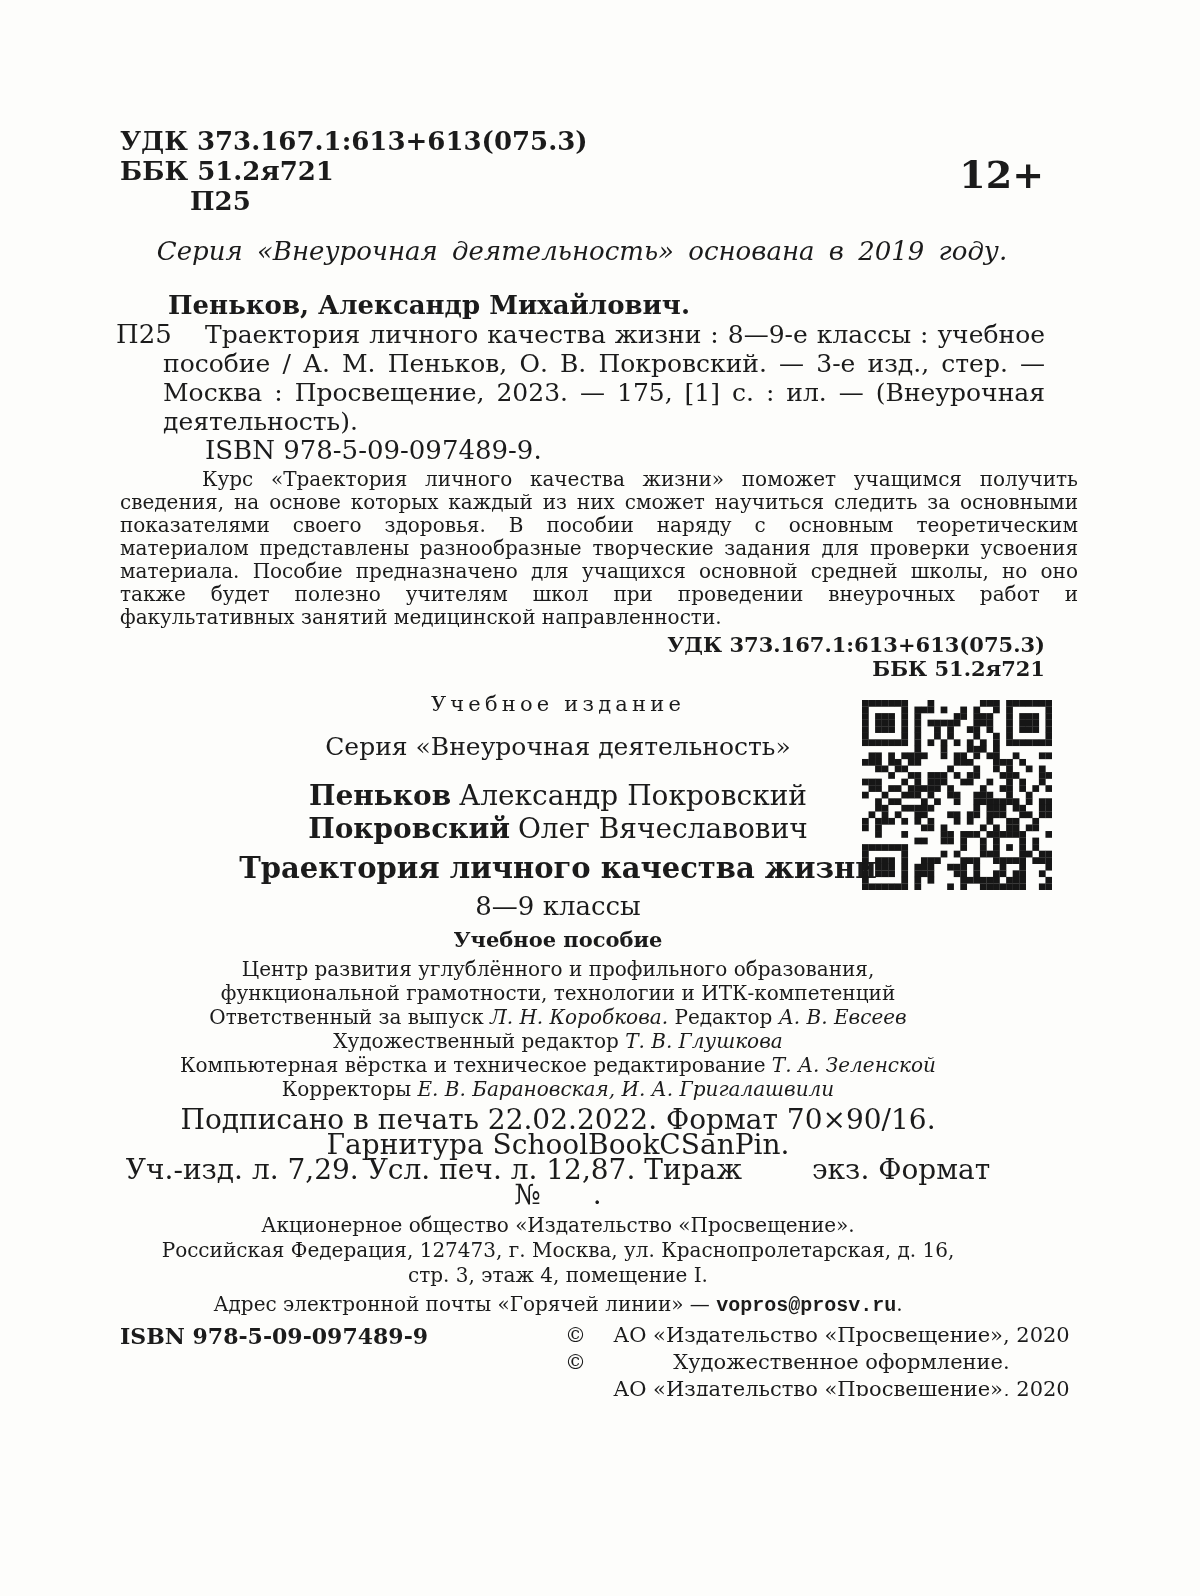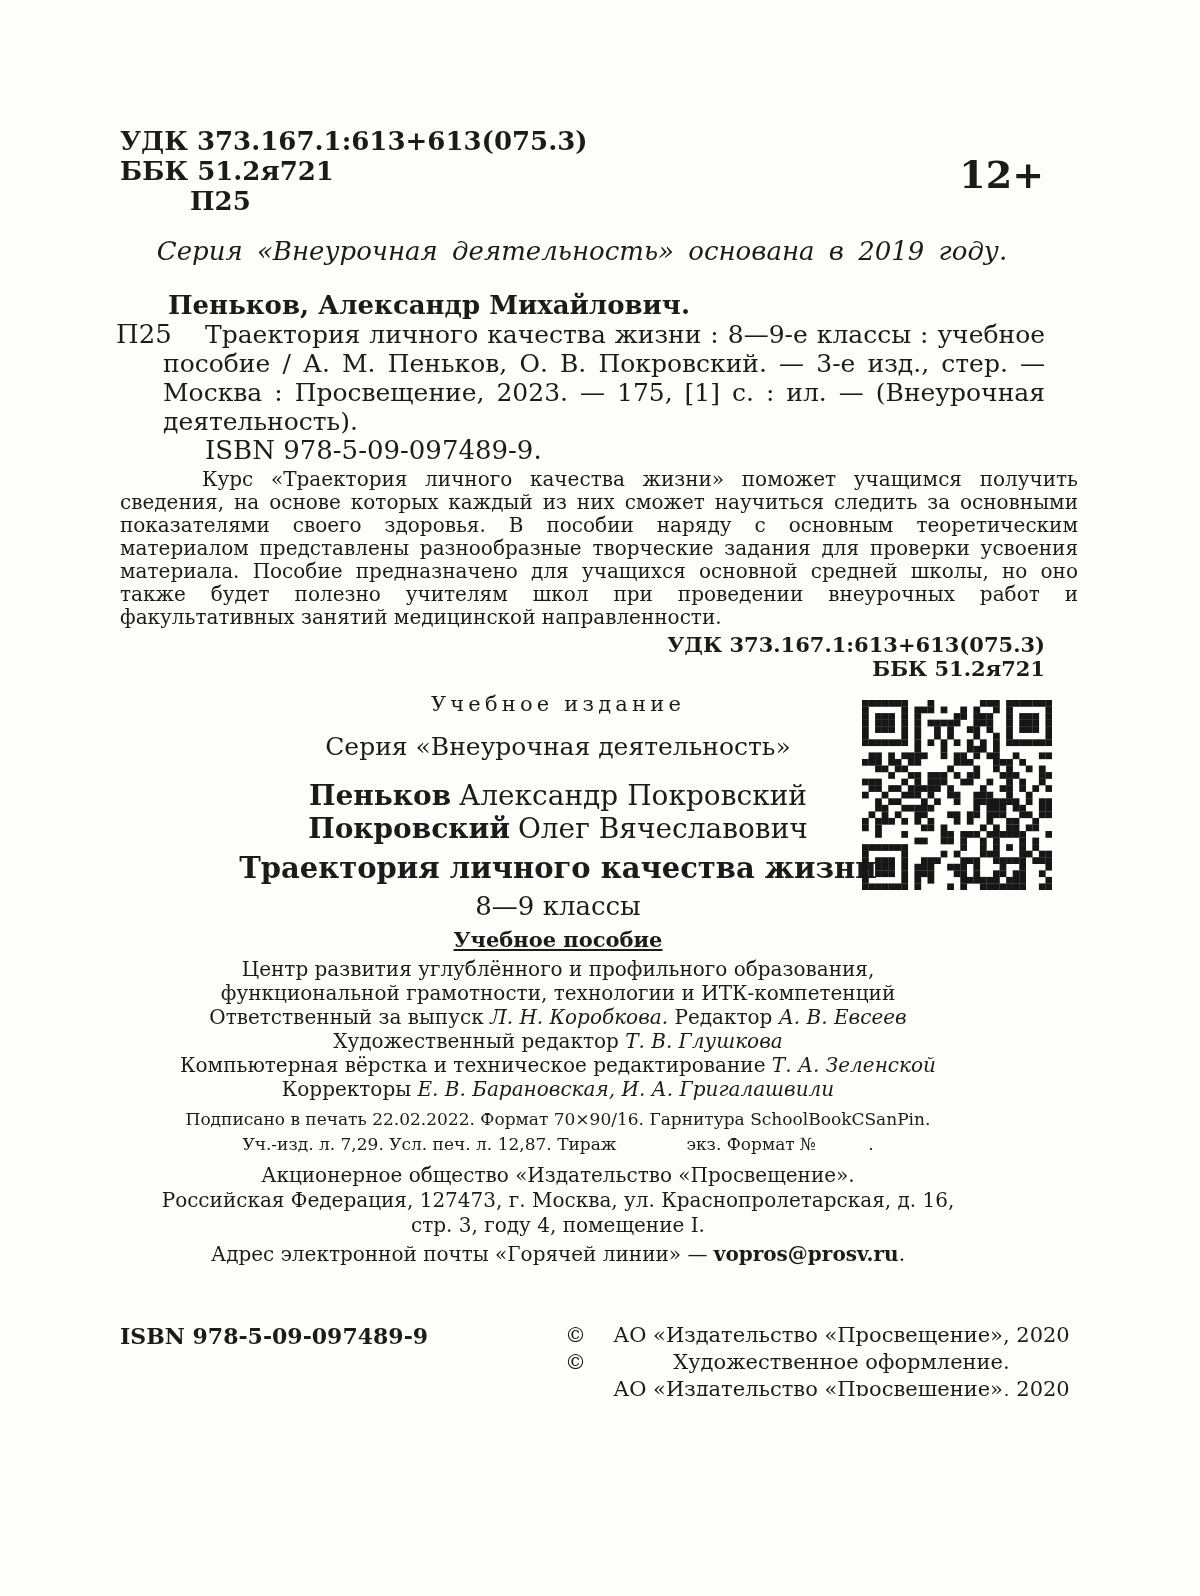--- a/index.html
+++ b/index.html
@@ -45,7 +45,7 @@
   .authors .b   { font-weight:700; margin-right:0.28em; }
   .main-title   { margin-top:6px; font-size:29px; line-height:34px; font-weight:700; }
   .grades       { margin-top:6px; font-size:26px; line-height:30px; }
-  .subtitle     { margin-top:6px; font-size:21px; line-height:26px; font-weight:700;text-decoration:underline; }
+  .subtitle     { margin-top:6px; font-size:21px; line-height:26px; font-weight:700; }
   .credits      { margin-top:4px; font-size:20px; line-height:24px; }
   .credits i    { font-style:italic;margin-top:25px; }
   .print-info   { margin-top:6px; font-size:17px; line-height:25px; }

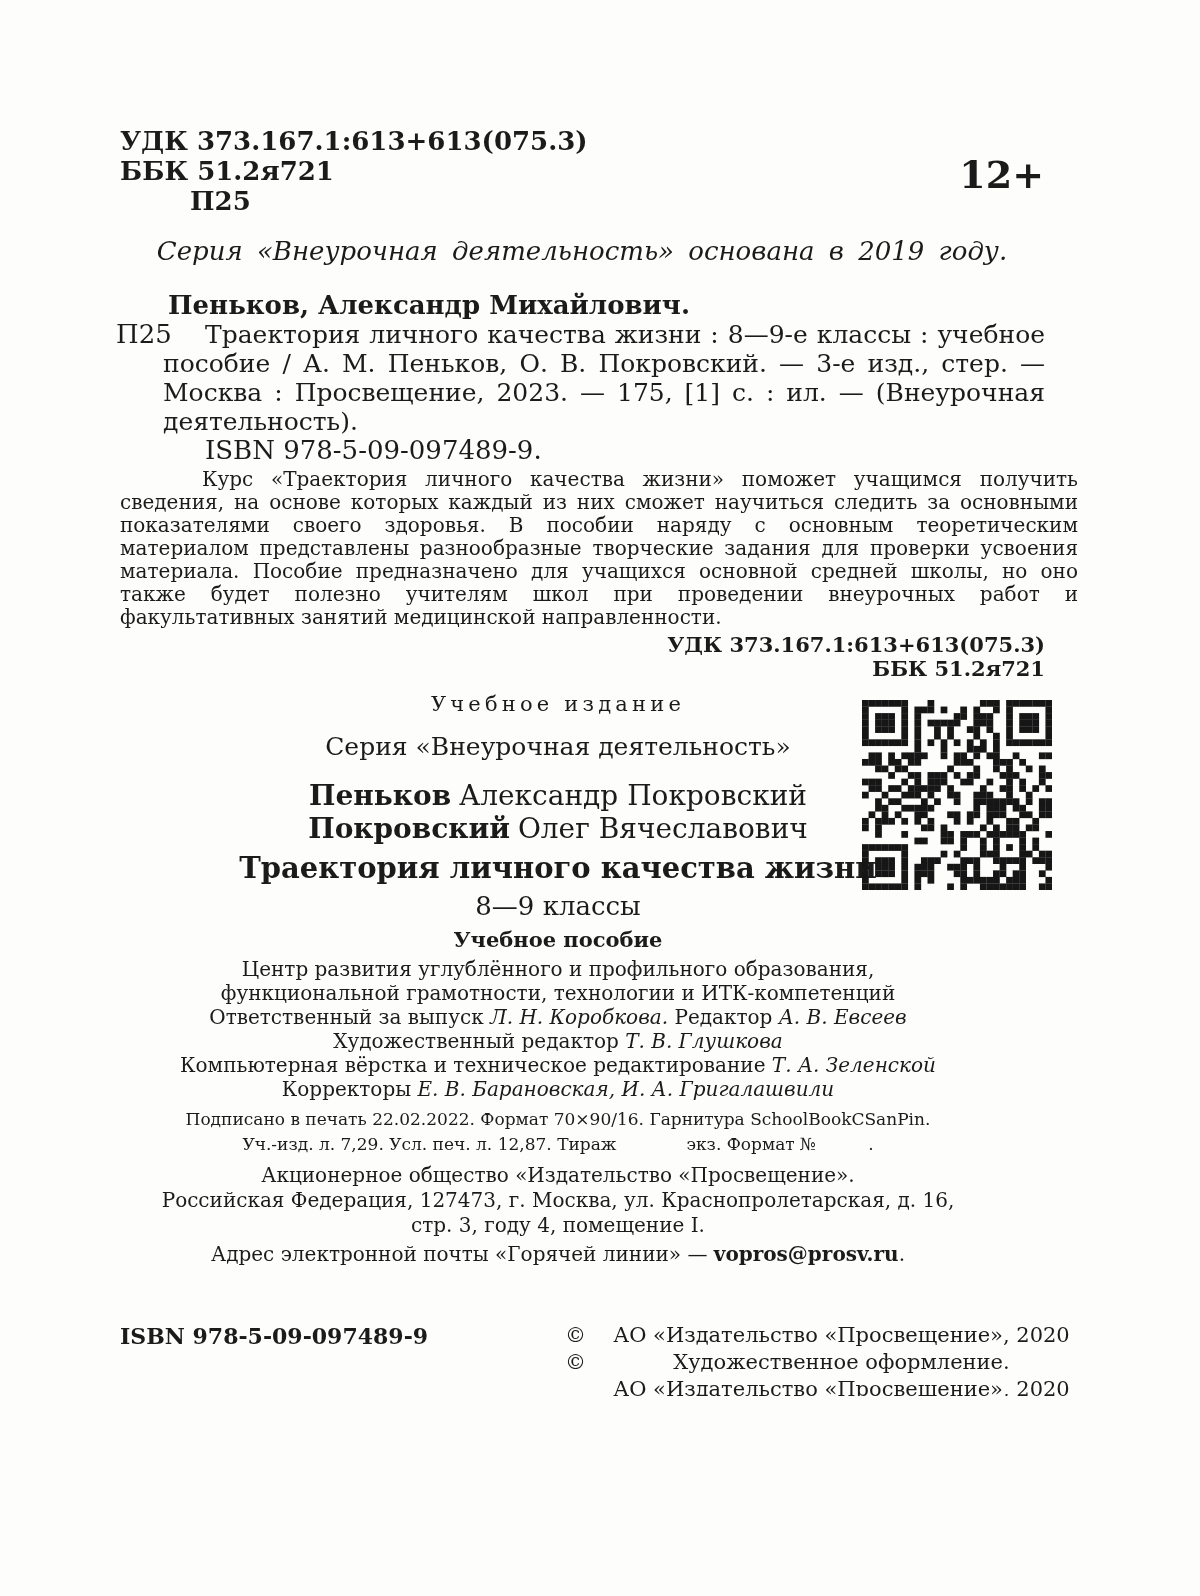--- a/index.html
+++ b/index.html
@@ -48,7 +48,7 @@
   .subtitle     { margin-top:6px; font-size:21px; line-height:26px; font-weight:700; }
   .credits      { margin-top:4px; font-size:20px; line-height:24px; }
   .credits i    { font-style:italic;margin-top:25px; }
-  .print-info   { margin-top:6px; font-size:17px; line-height:25px; }
+  .print-info   { margin-top:6px; font-size:28px; line-height:25px; }
   .gap          { display:inline-block; }
   .gap-1        { width:70px; }
   .gap-2        { width:52px; }

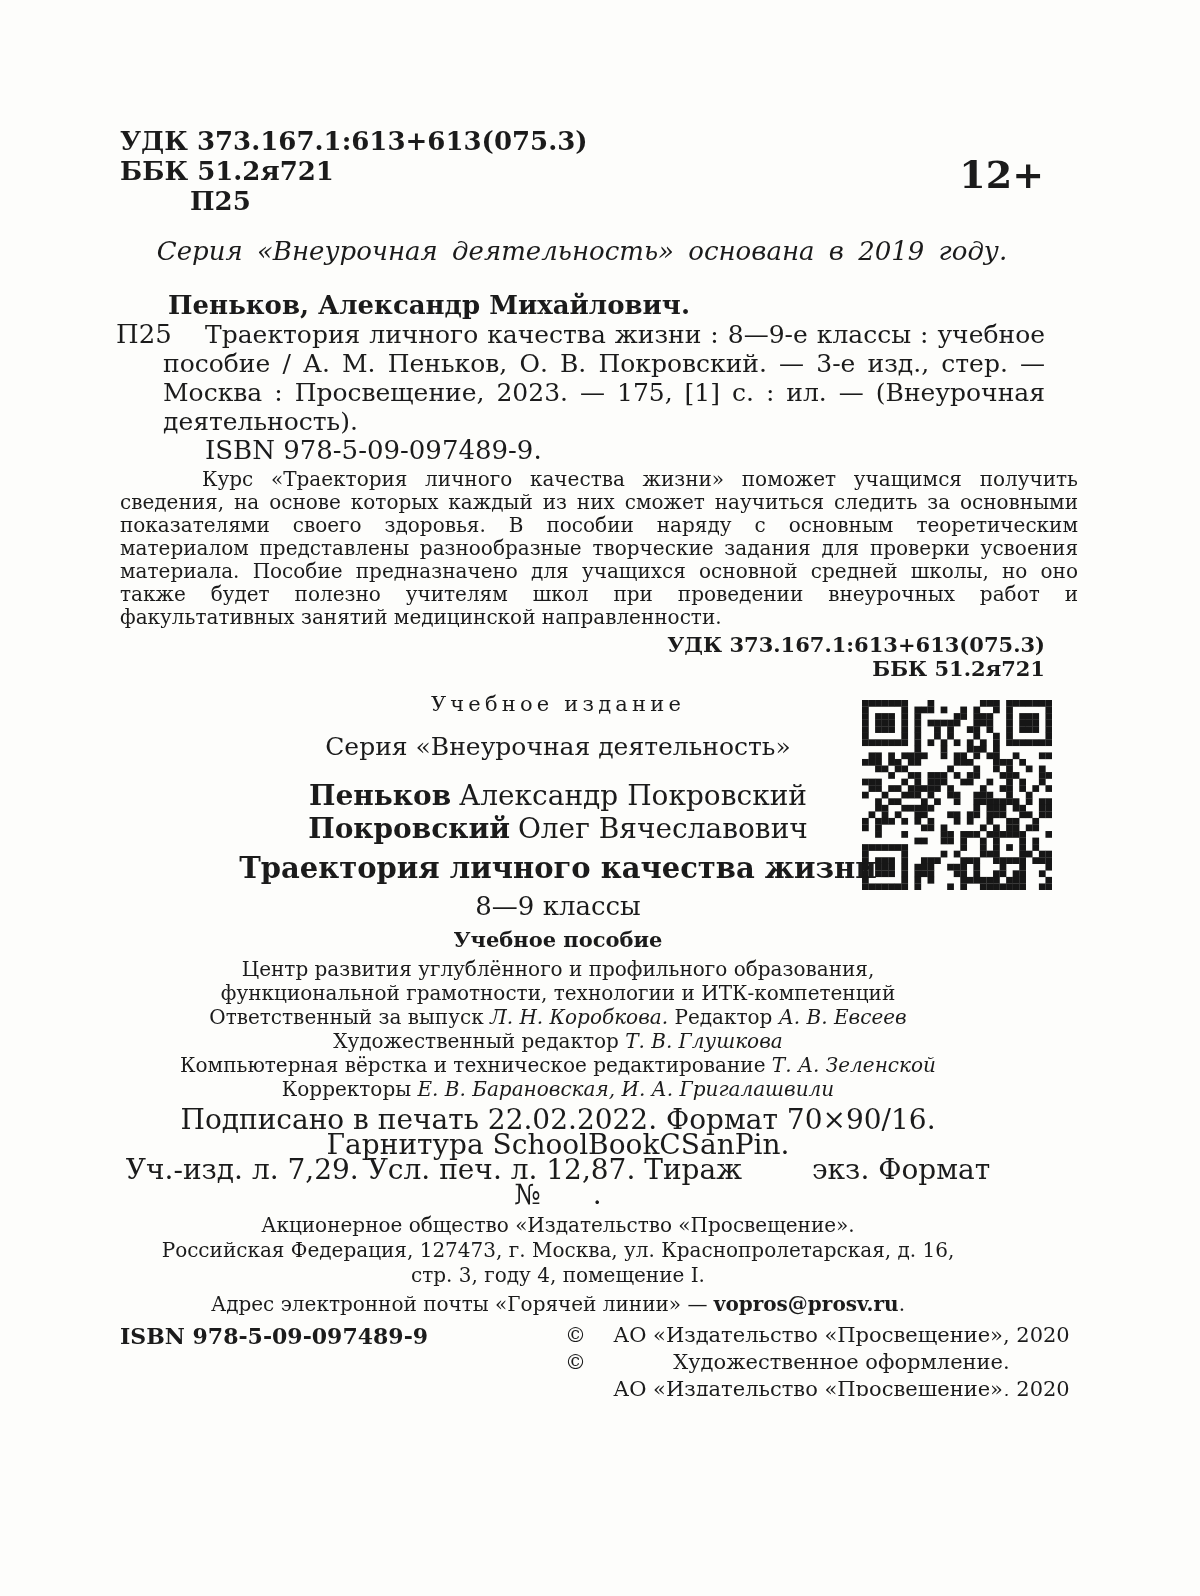--- a/index.html
+++ b/index.html
@@ -135,7 +135,7 @@
       <div class="publisher">
         <div>Акционерное общество «Издательство «Просвещение».</div>
         <div>Российская Федерация, 127473, г. Москва, ул. Краснопролетарская, д. 16,</div>
-        <div>стр. 3, году 4, помещение I.</div>
+        <div>стр. 3, этаж 4, помещение I.</div>
       </div>
 
       <div class="email-line">

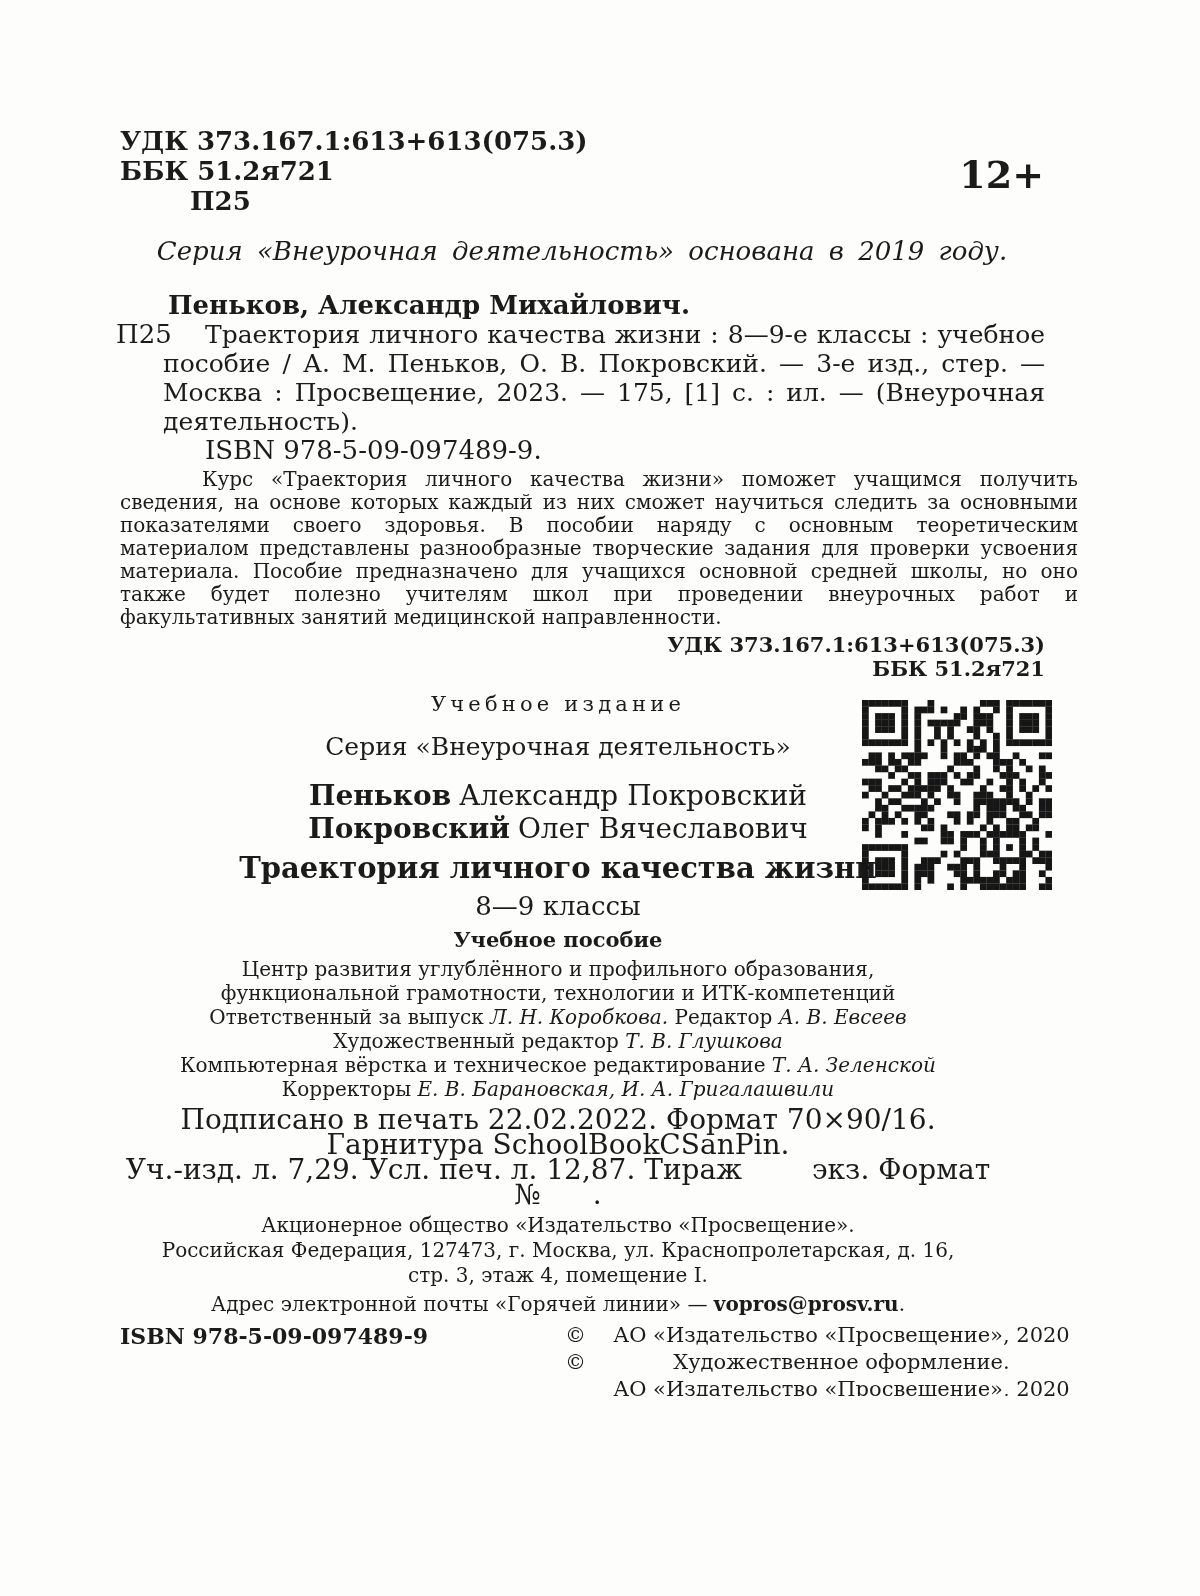--- a/index.html
+++ b/index.html
@@ -54,7 +54,7 @@
   .gap-2        { width:52px; }
   .publisher    { margin-top:6px; font-size:20px; line-height:25px; }
   .email-line   { margin-top:4px; font-size:20px; line-height:25px; }
-  .email-line b { font-weight:700; }
+  .email-line b { font-weight:700;font-family:Liberation Mono, monospace; }
 
   
   .qr { position:absolute; left:862px; top:700px; width:190px; height:190px; }

